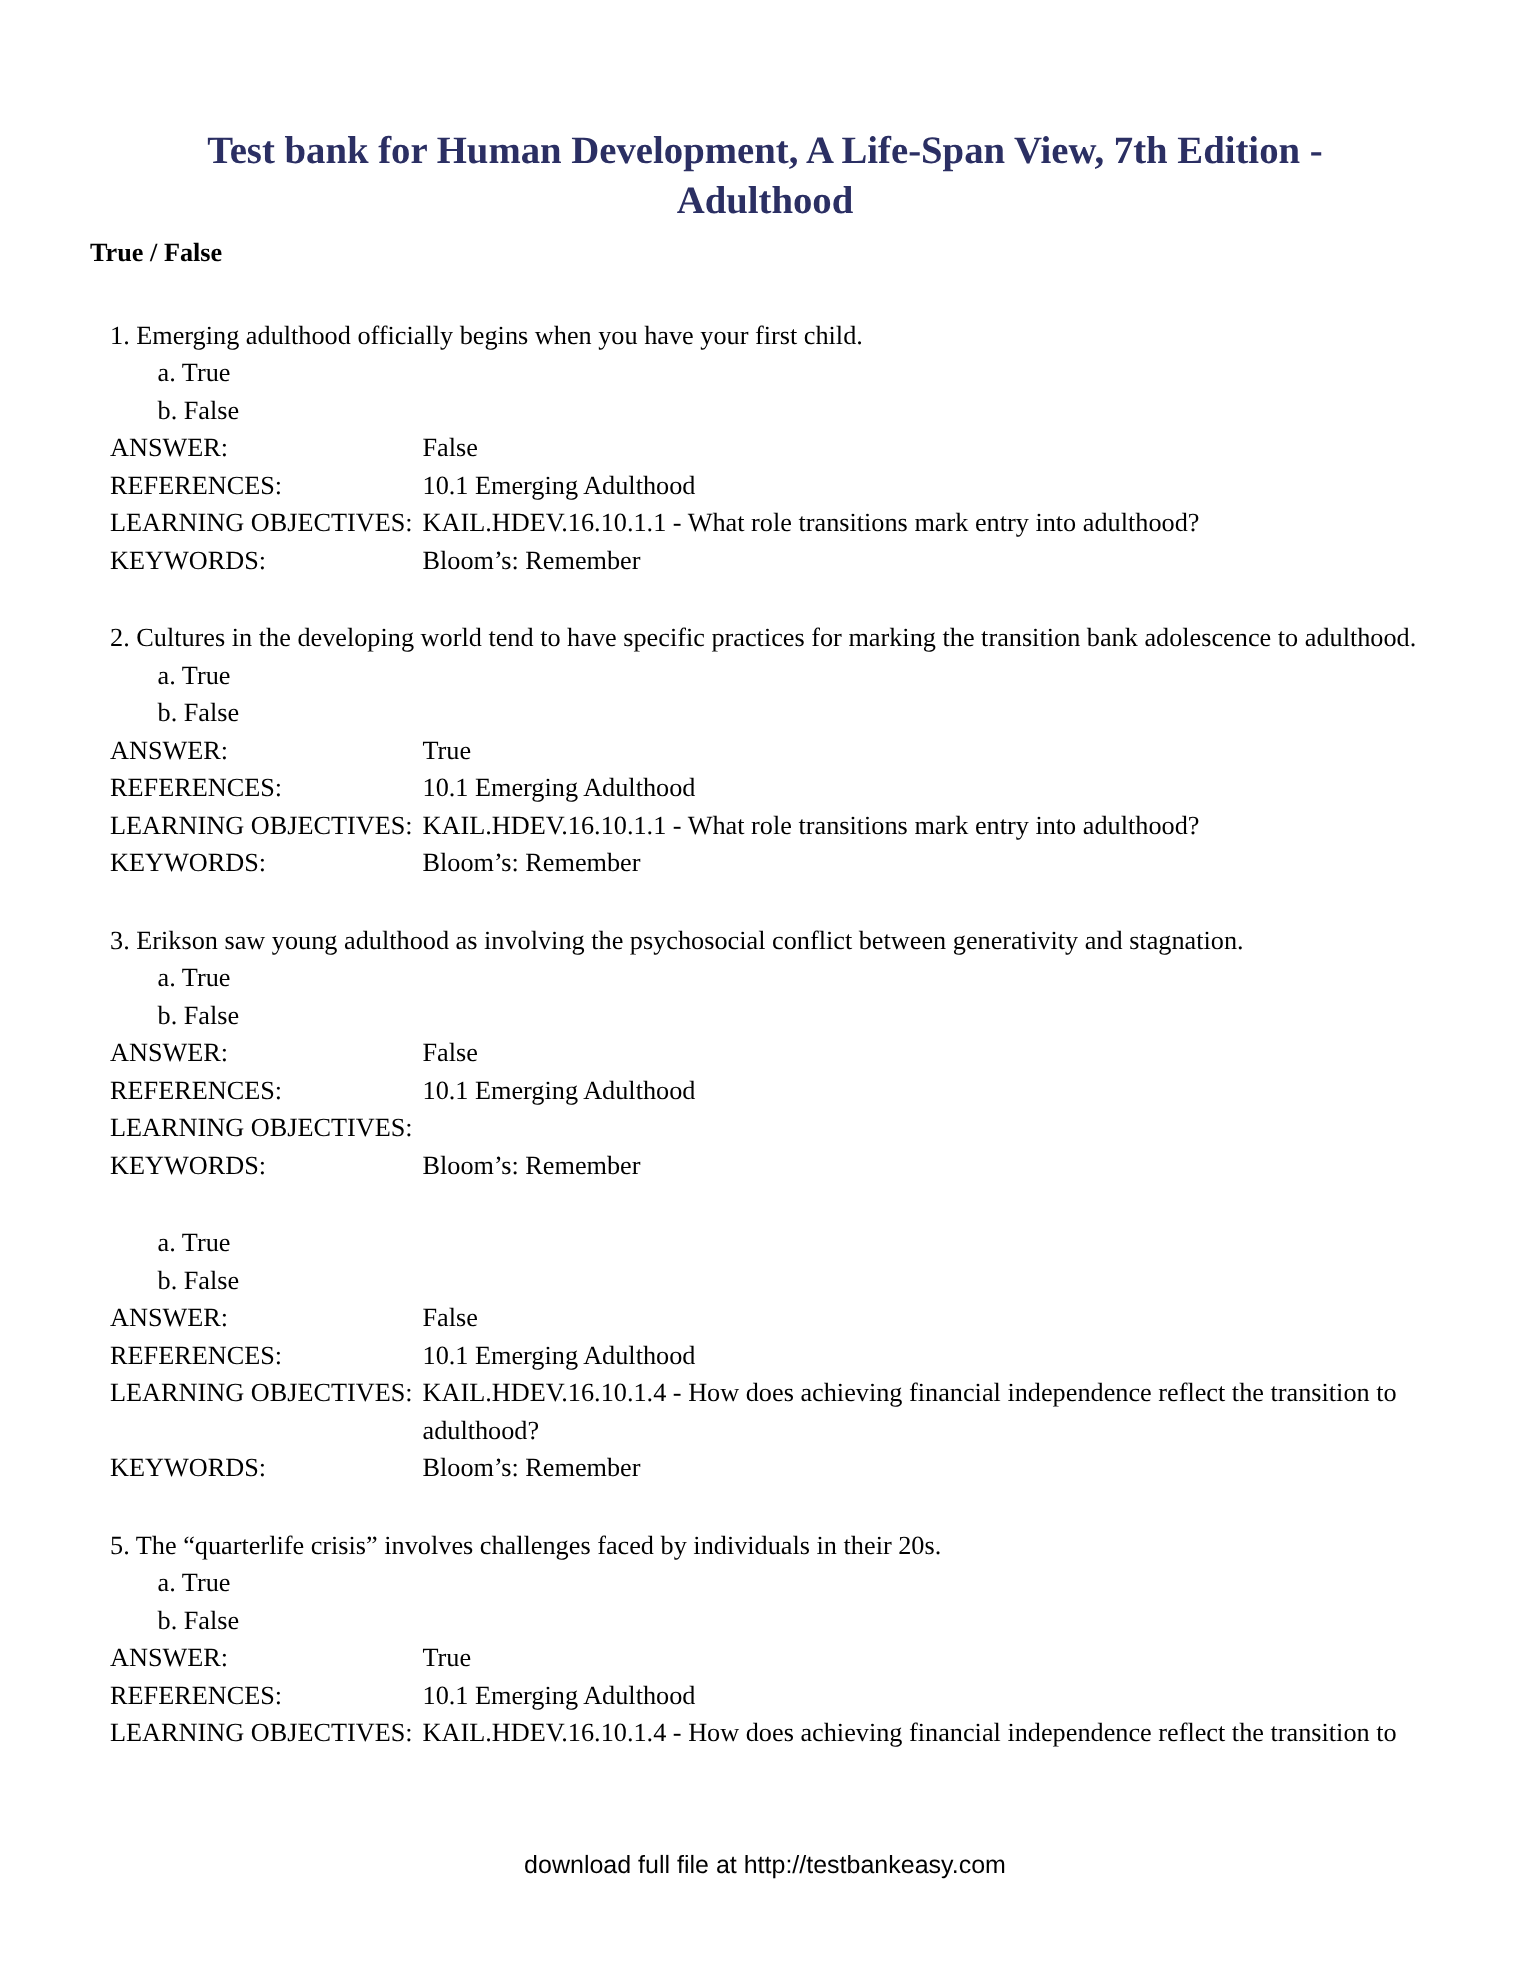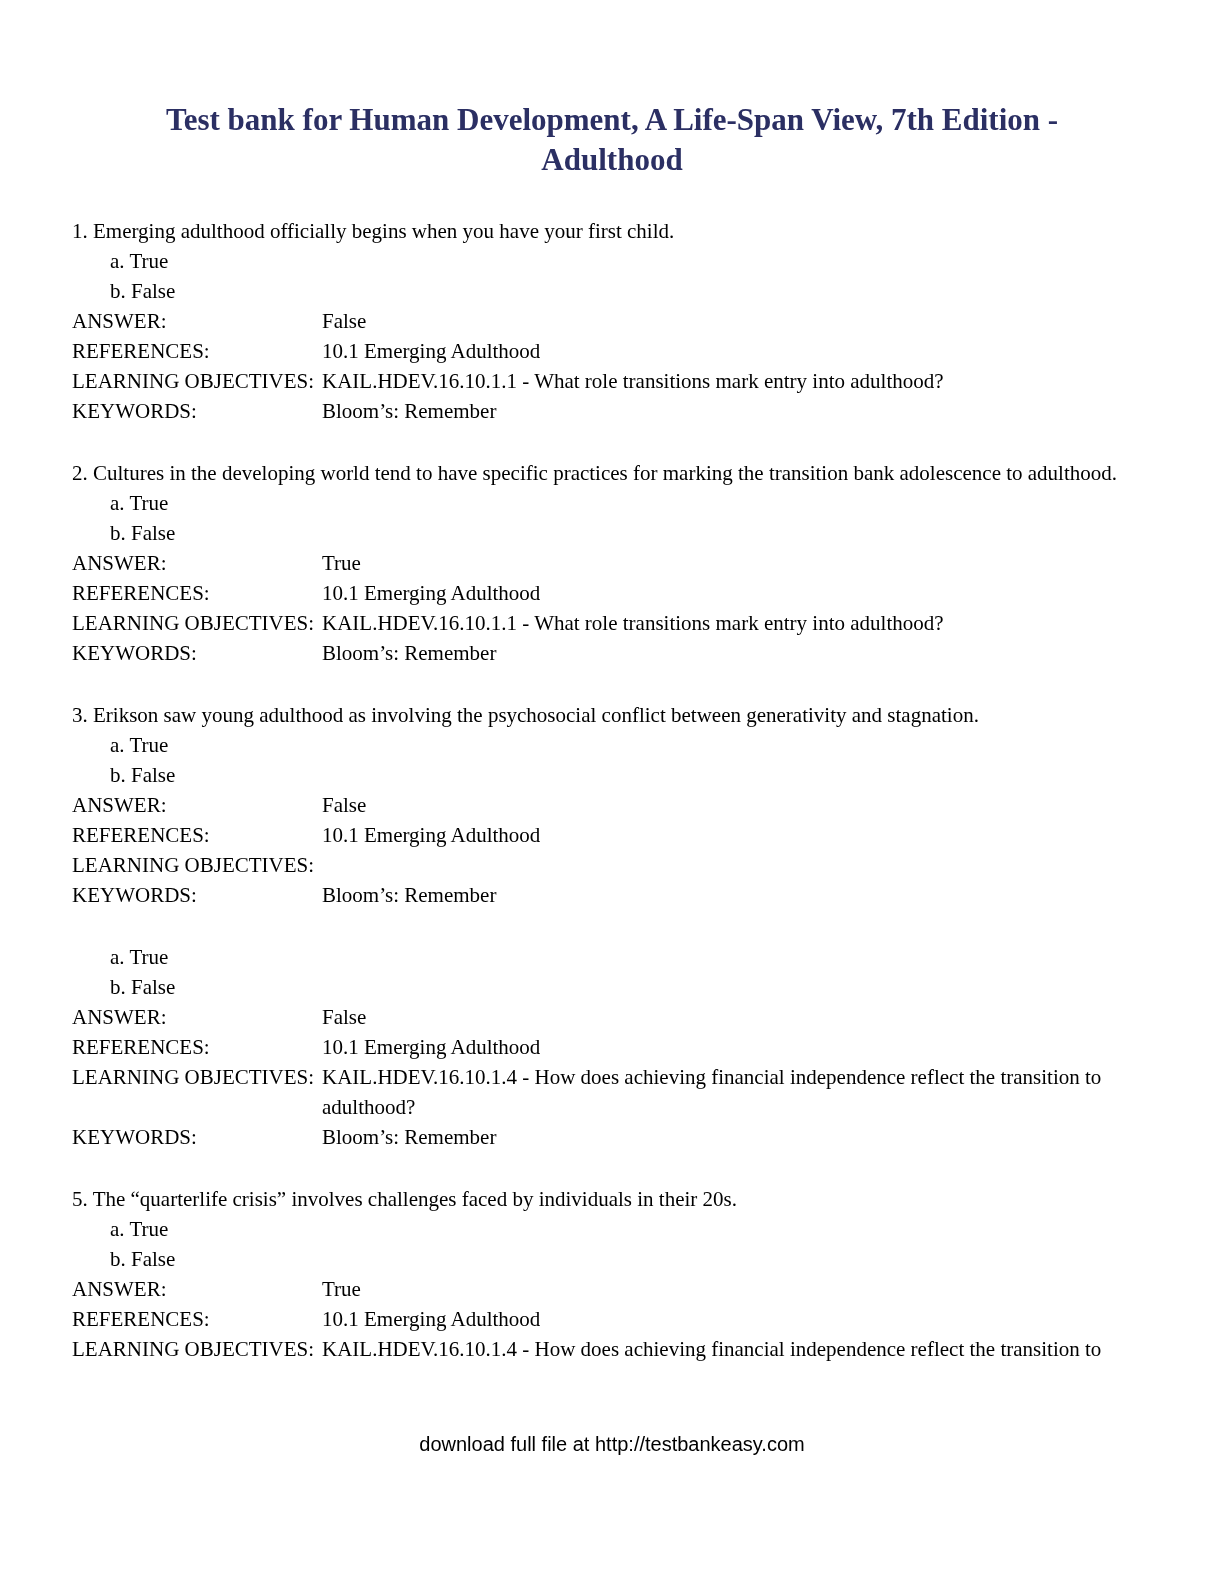--- a/index.html
+++ b/index.html
@@ -59,6 +59,7 @@
 
   <h1 class="doc-title"><span>Test bank for Human Development, A Life-Span View, 7th Edition -</span><br><span>Adulthood</span></h1>
 
+  <h2 class="section-heading">True / False</h2>
 
   <section class="question first">
     <p class="q-text"><span>1.</span> <span>Emerging adulthood officially begins when you have your first child.</span></p>

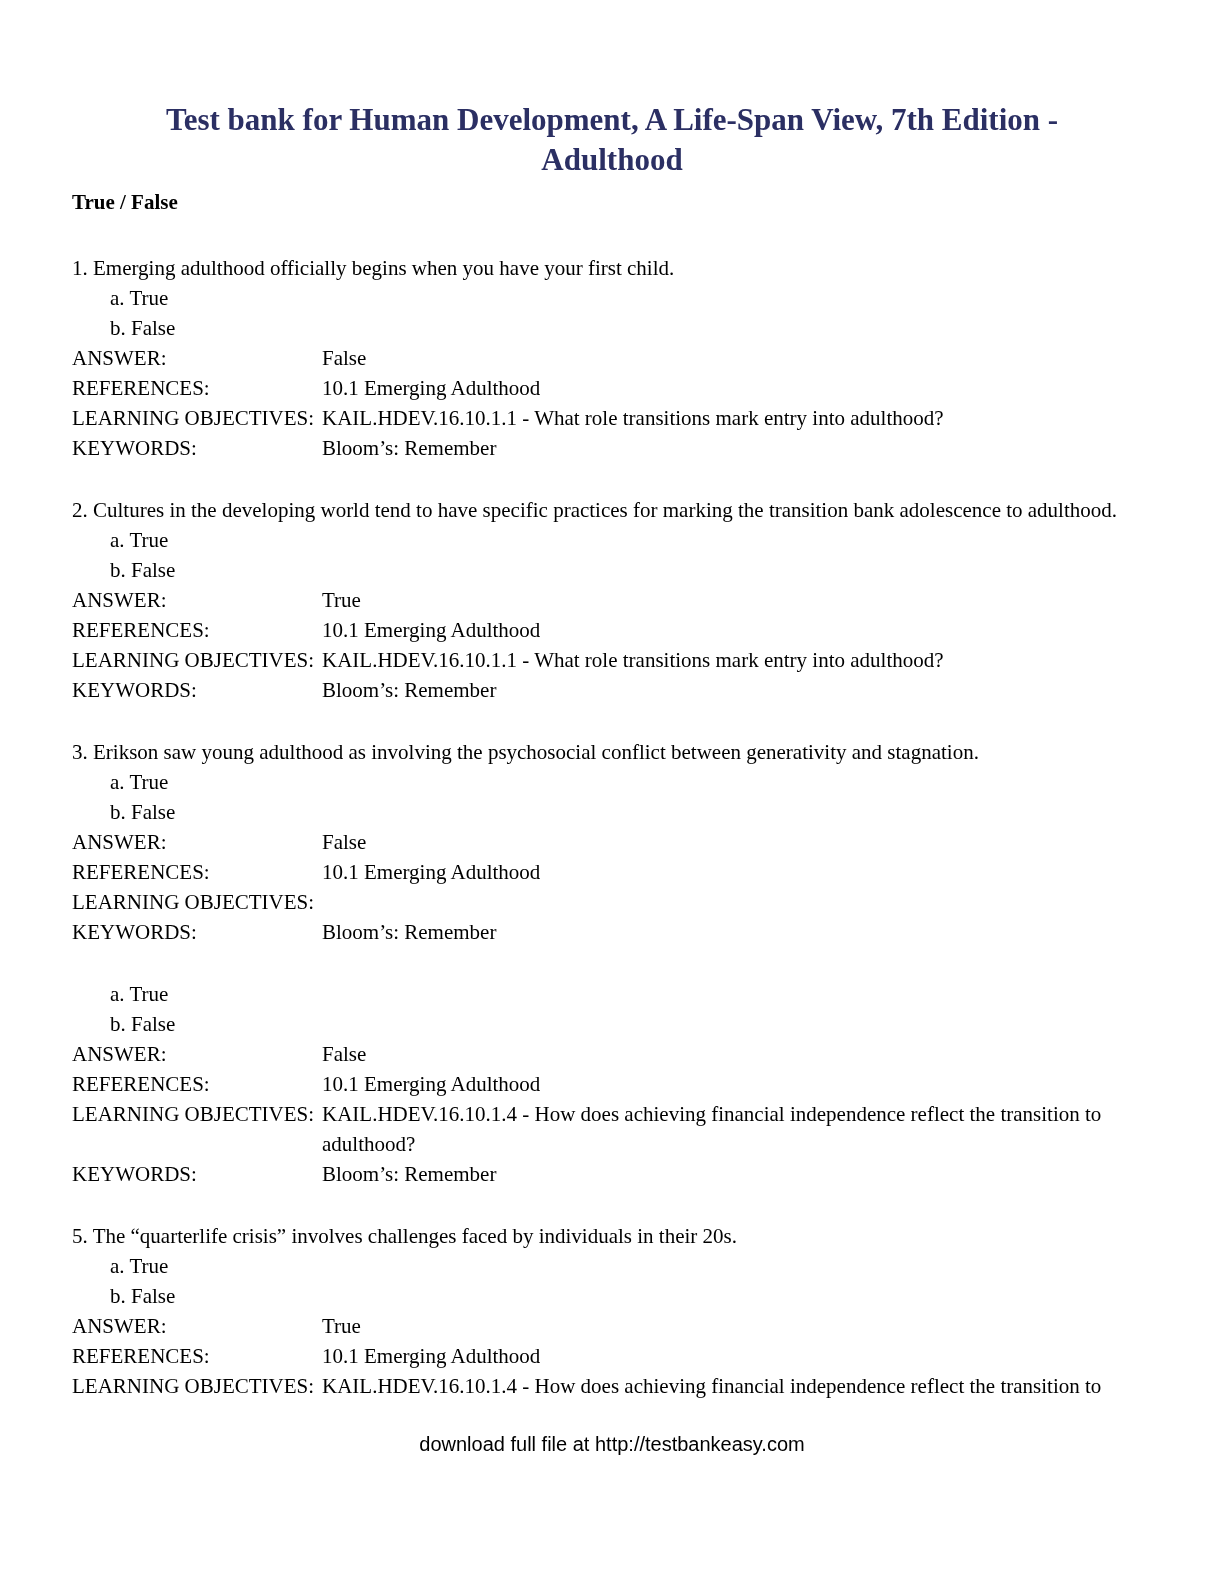--- a/index.html
+++ b/index.html
@@ -31,7 +31,7 @@
     font-weight: bold;
     color: #000000;
   }
-  .question { margin-top: 32px; }
+  .question { margin-top: 32px; margin-left: 16px; }
   .question.first { margin-top: 36px; }
   .q-text { max-width: 1080px; }
   .option { padding-left: 38px; }

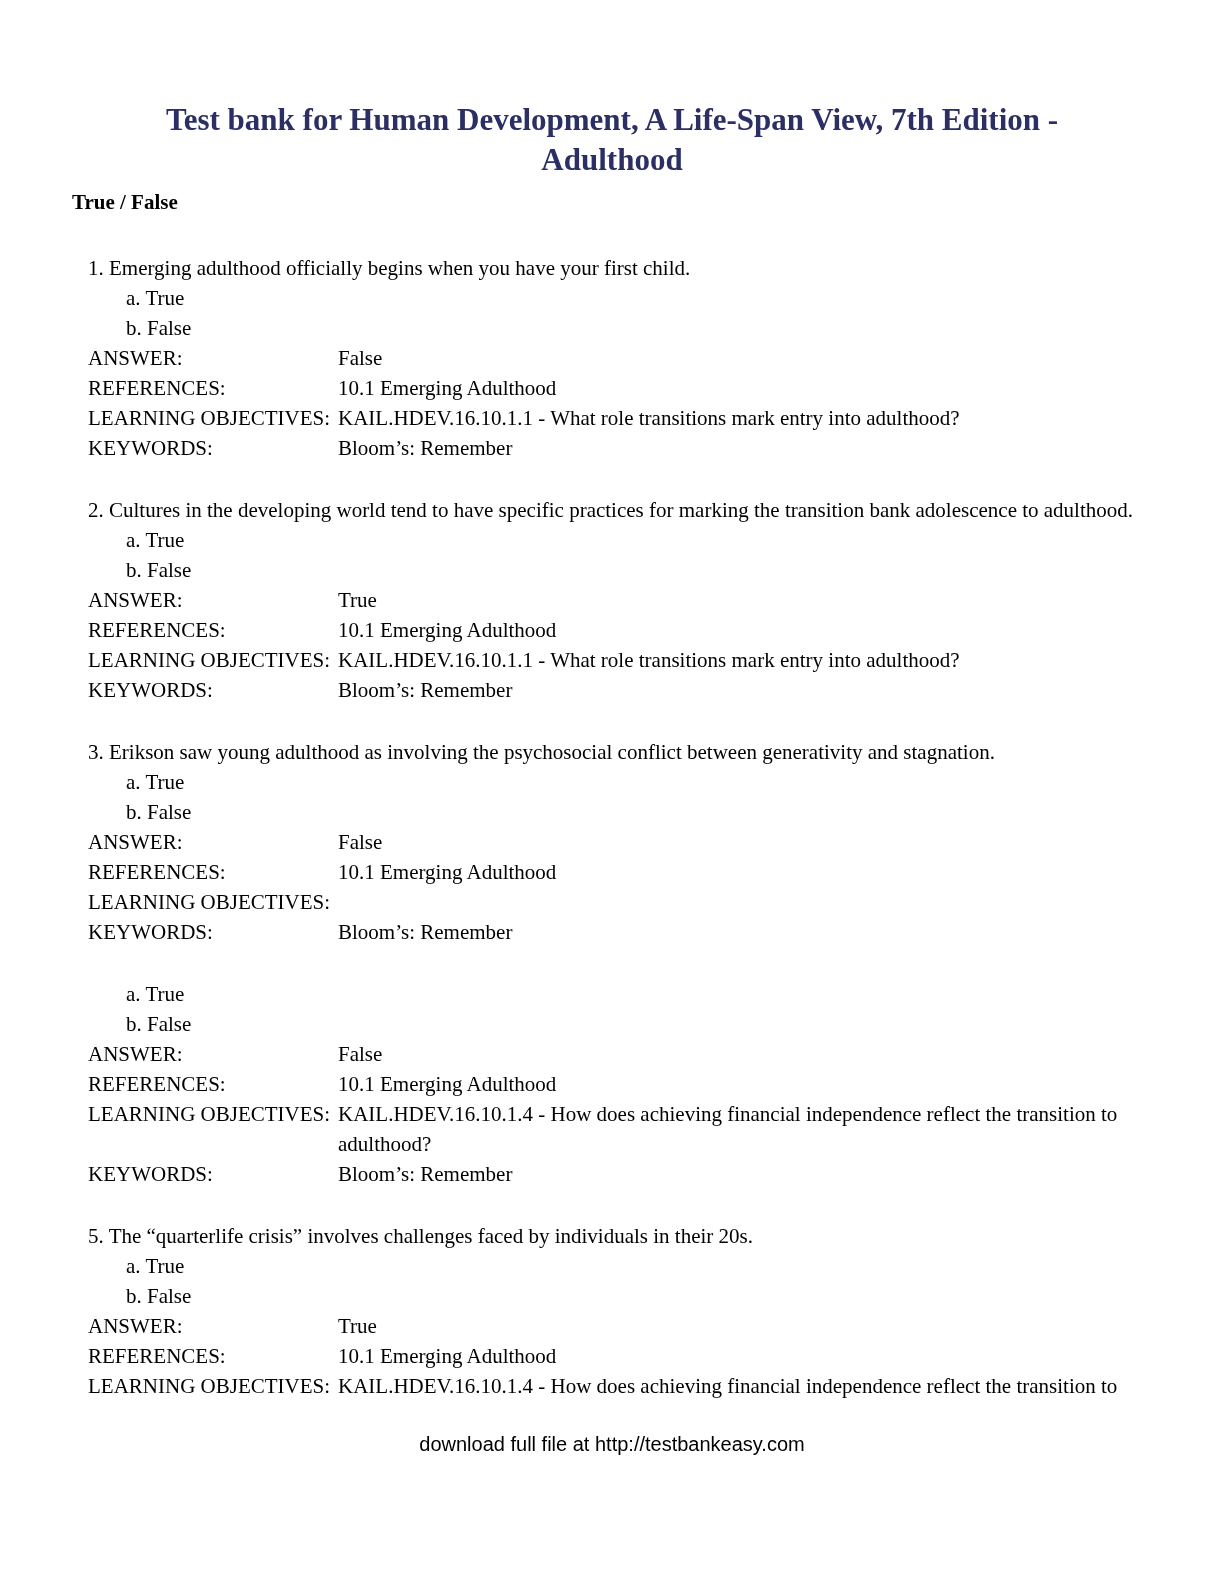--- a/index.html
+++ b/index.html
@@ -42,7 +42,7 @@
   .meta-value { flex: 1; }
   .footer {
     position: absolute;
-    top: 1432px;
+    top: 1480px;
     left: 0;
     right: 0;
     text-align: center;

